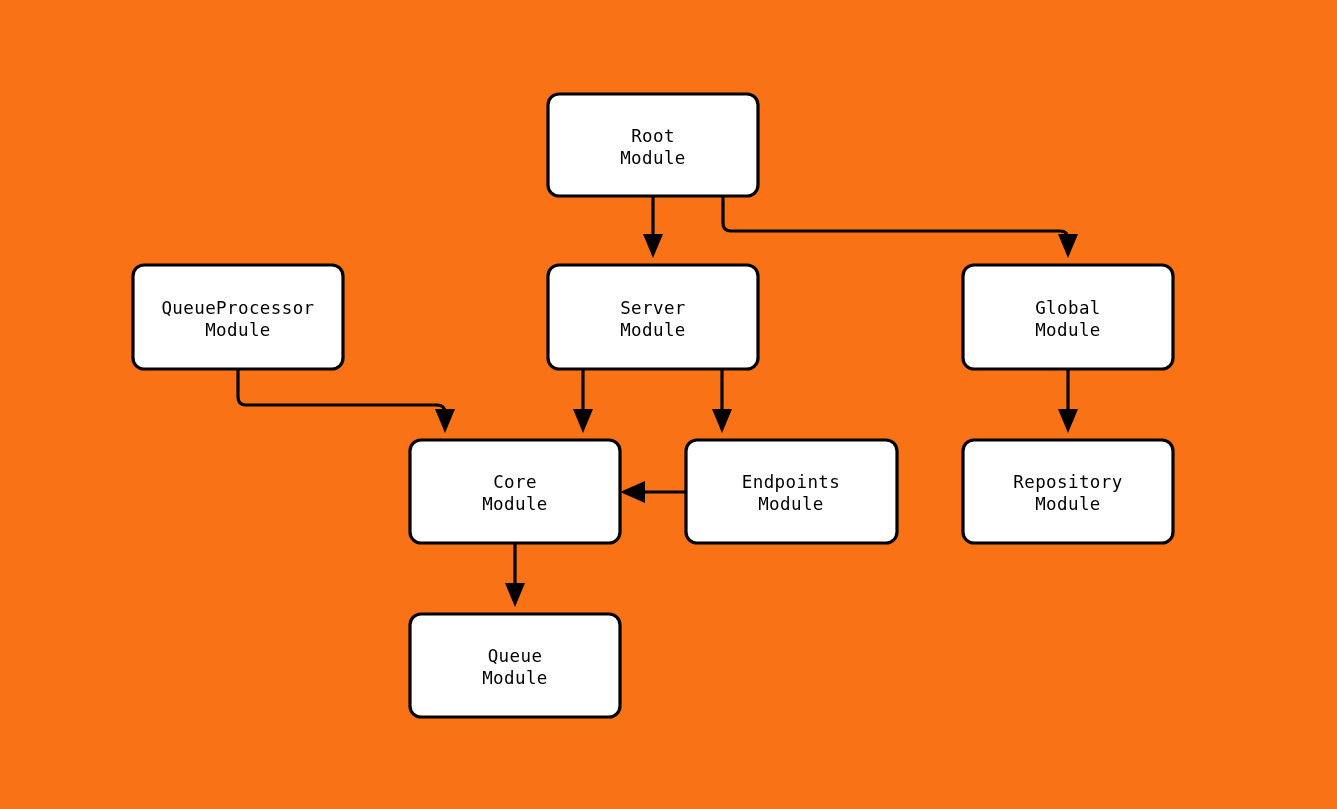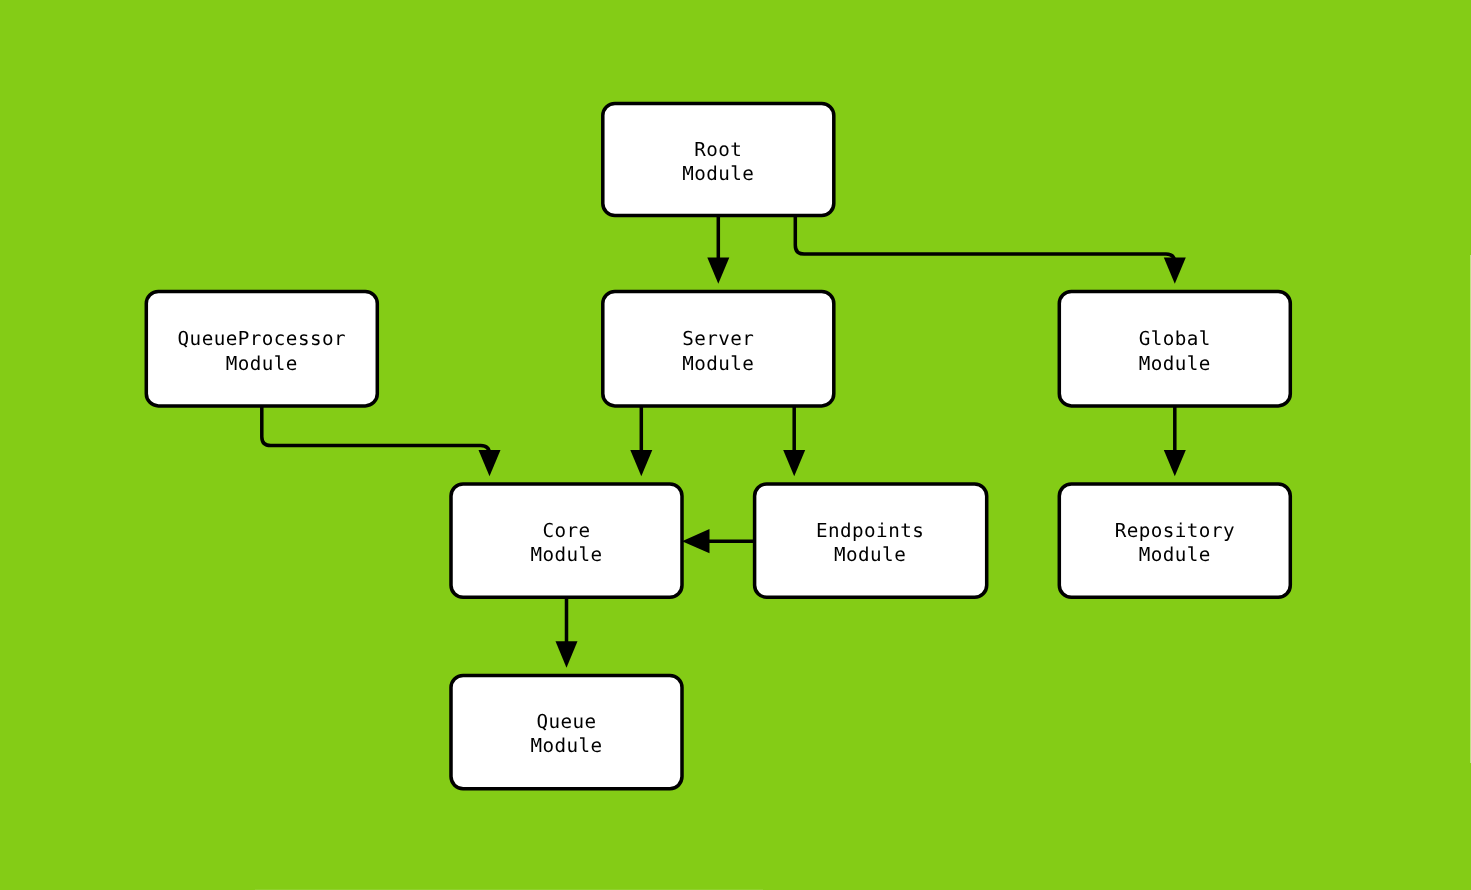--- a/index.html
+++ b/index.html
@@ -18,7 +18,7 @@
     position: relative;
     width: 1337px;
     height: 809px;
-    background: #84cc16;
+    background: #f97316;
   }
   svg#diagram-svg {
     position: absolute;

